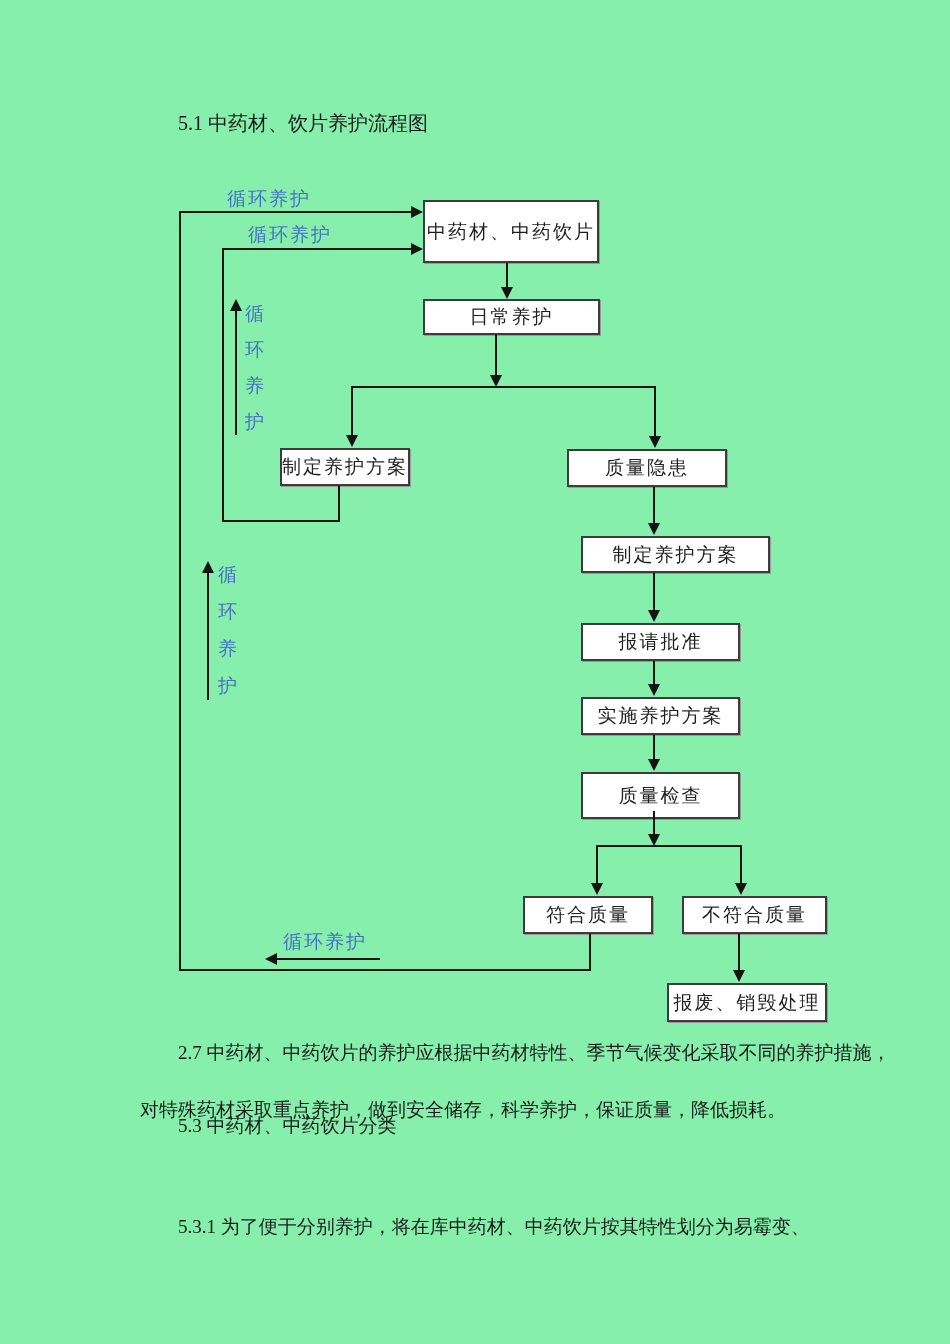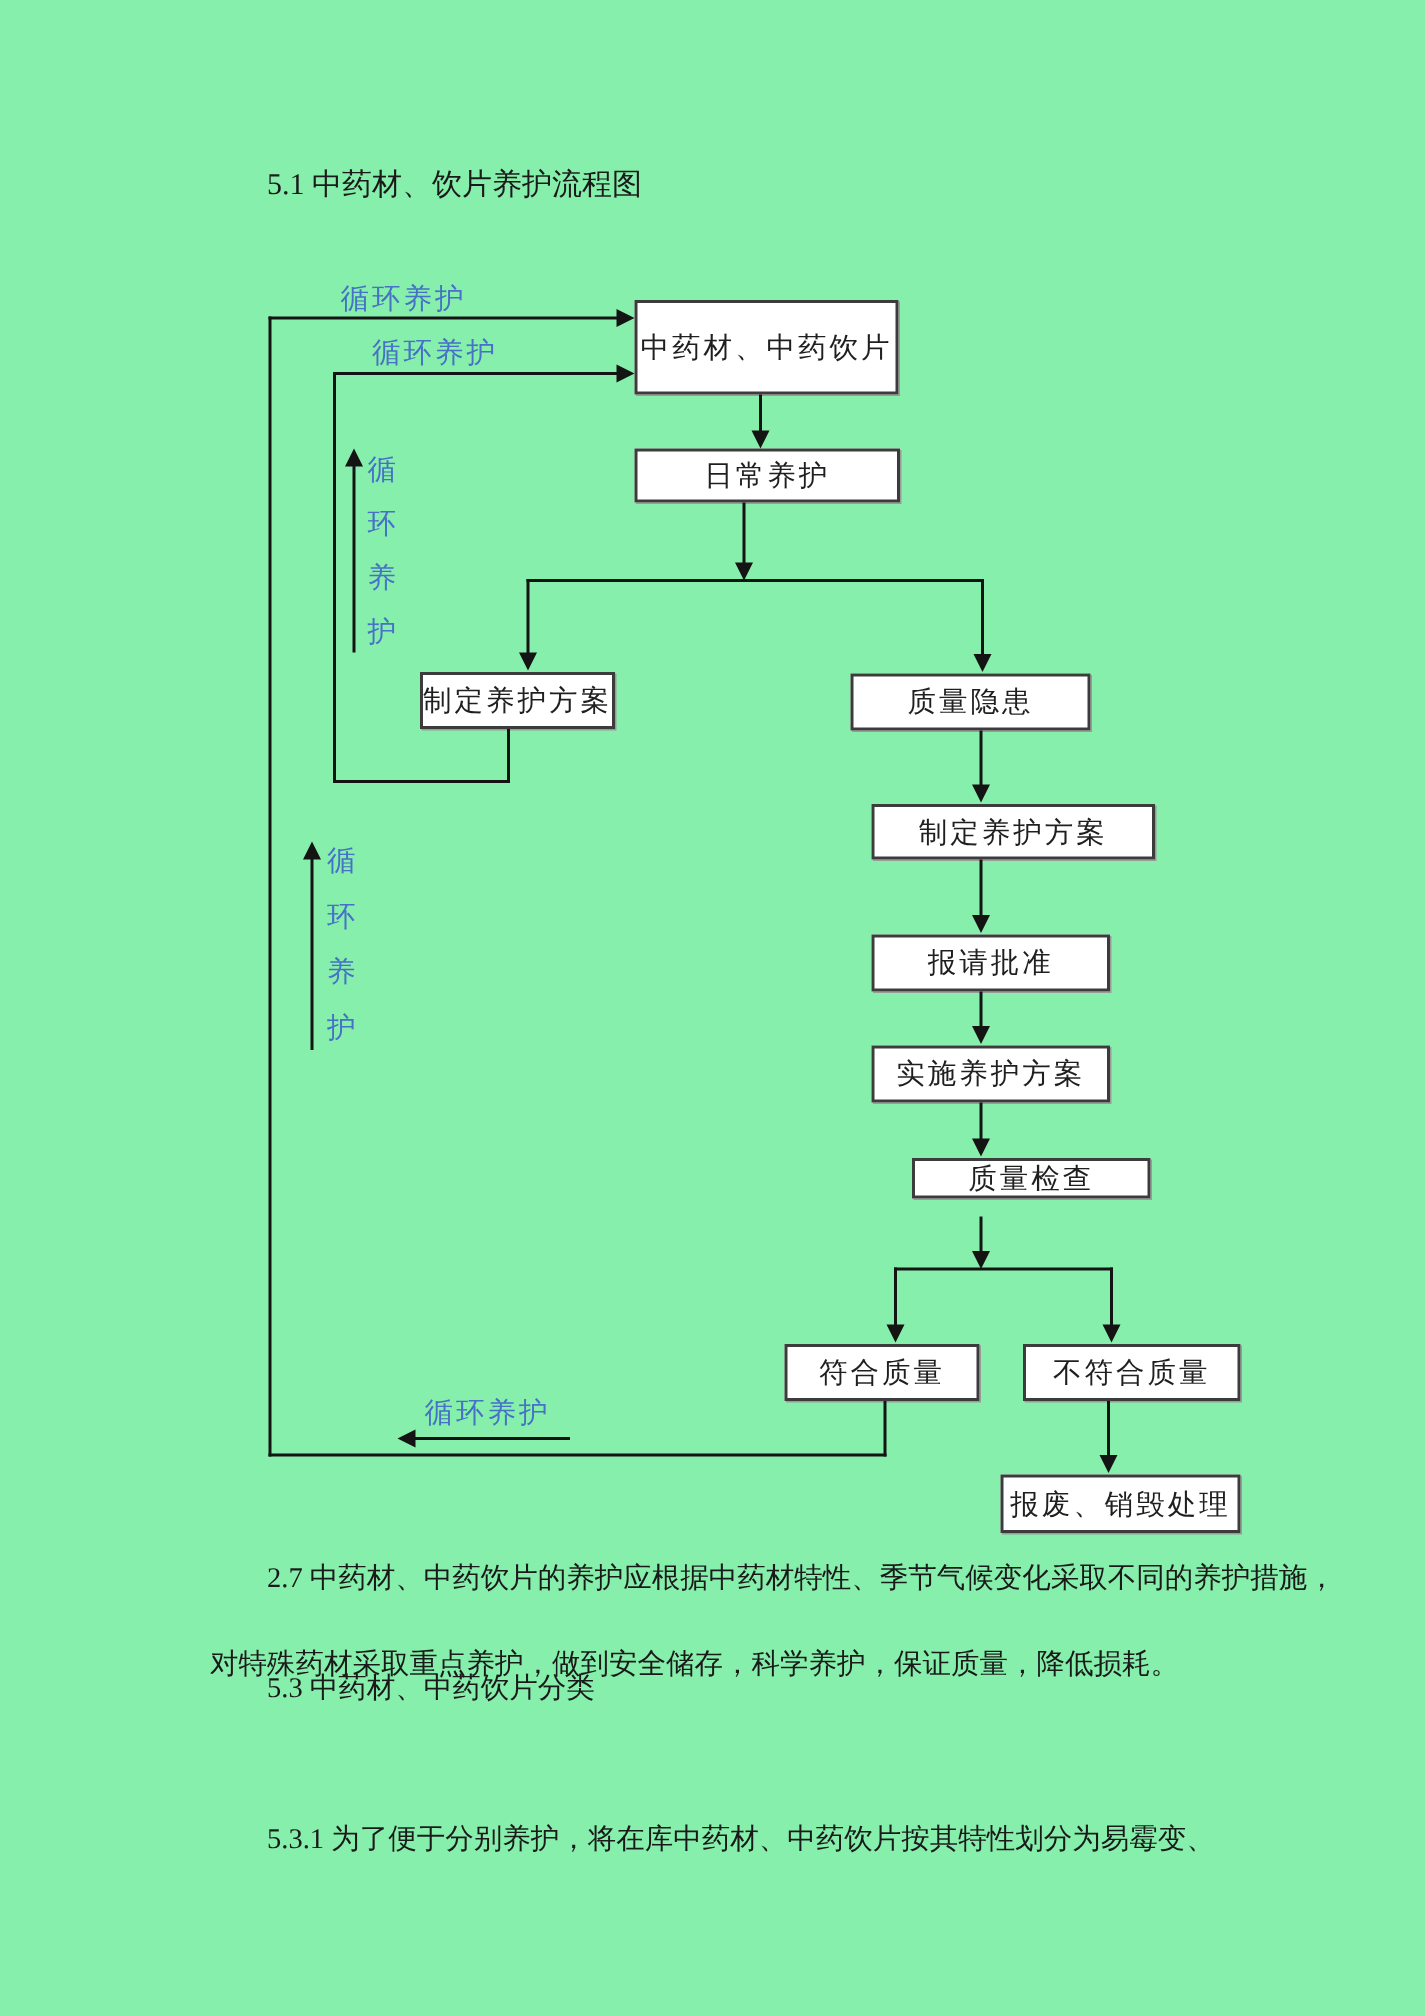--- a/index.html
+++ b/index.html
@@ -63,7 +63,7 @@
     <div class="node" style="left:581px;top:536px;width:189px;height:37px;">制定养护方案</div>
     <div class="node" style="left:581px;top:623px;width:159px;height:38px;">报请批准</div>
     <div class="node" style="left:581px;top:697px;width:159px;height:38px;">实施养护方案</div>
-    <div class="node" style="left:581px;top:772px;width:159px;height:27px;margin-left:27px;">质量检查</div>
+    <div class="node" style="left:581px;top:772px;width:159px;height:47px;">质量检查</div>
     <div class="node" style="left:523px;top:896px;width:130px;height:38px;">符合质量</div>
     <div class="node" style="left:682px;top:896px;width:145px;height:38px;">不符合质量</div>
     <div class="node" style="left:667px;top:983px;width:160px;height:39px;">报废、销毁处理</div>

